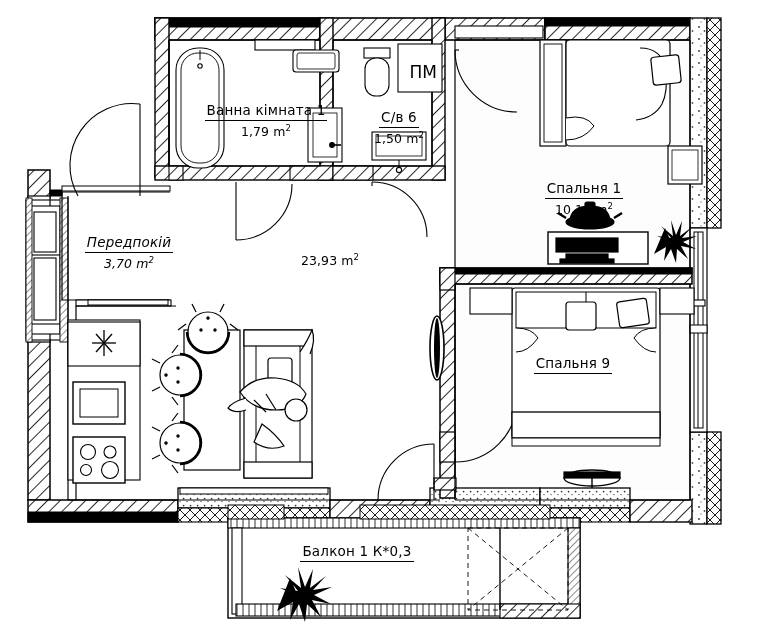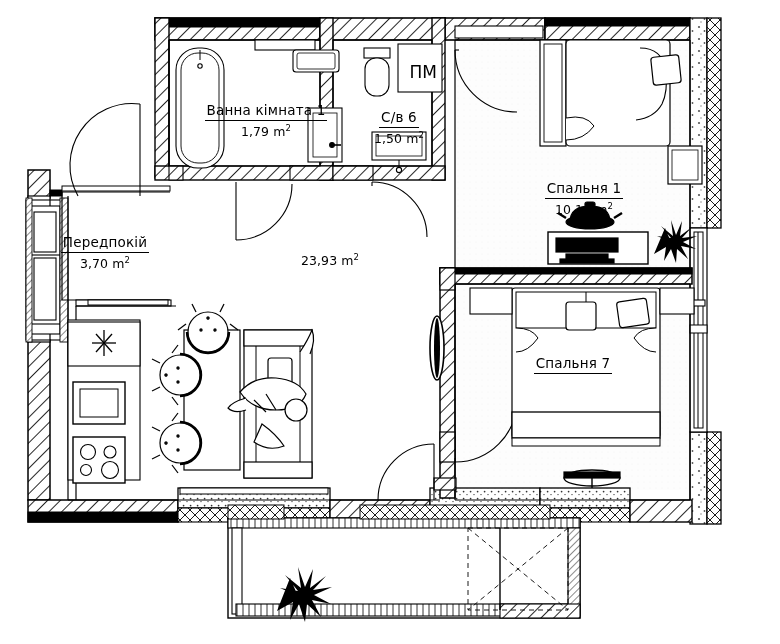--- a/index.html
+++ b/index.html
@@ -404,7 +404,7 @@
     <span class="nm">Спальня 7</span>
   </div>
 
-  <div class="lbl" style="left:30px; top:232px; width:150px;">
+  <div class="lbl" style="left:54px; top:232px; width:150px;font-style:italic;">
     <span class="nm">Передпокій</span>
     <span class="ar"><span>3,70</span> <span>m</span><sup>2</sup></span>
   </div>

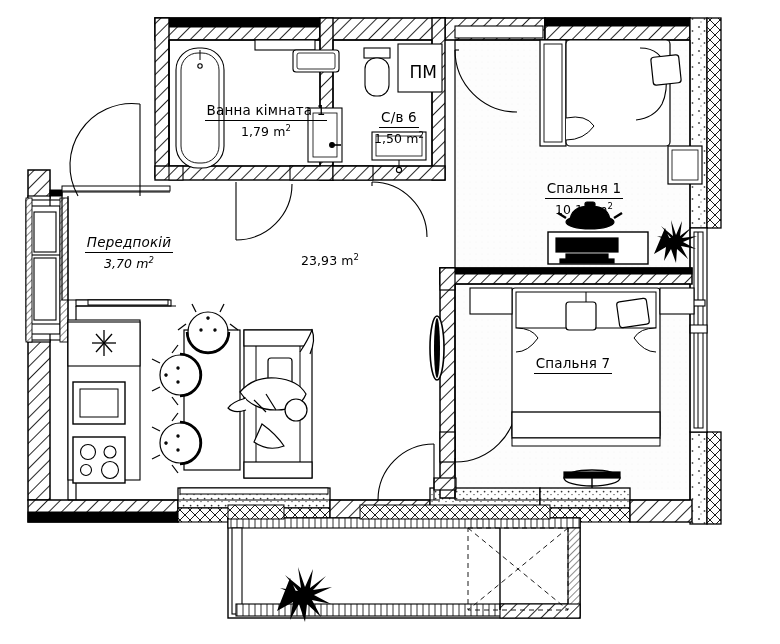--- a/index.html
+++ b/index.html
@@ -401,7 +401,7 @@
   </div>
 
   <div class="lbl" style="left:493px; top:353px; width:160px;">
-    <span class="nm">Спальня 7</span>
+    <span class="nm">Спальня 9</span>
   </div>
 
   <div class="lbl" style="left:54px; top:232px; width:150px;font-style:italic;">

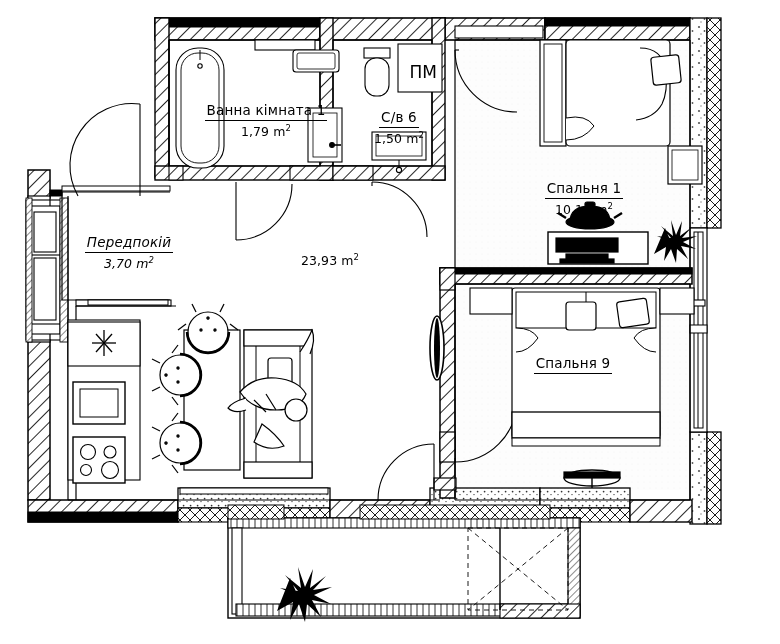--- a/index.html
+++ b/index.html
@@ -414,6 +414,7 @@
   </div>
 
   <div class="lbl" style="left:257px; top:541px; width:200px;">
+    <span class="nm">Балкон 1 К*0,3</span>
   </div>
 
   <div class="tag" style="left:405px; top:62px; width:32px;">ПМ</div>

